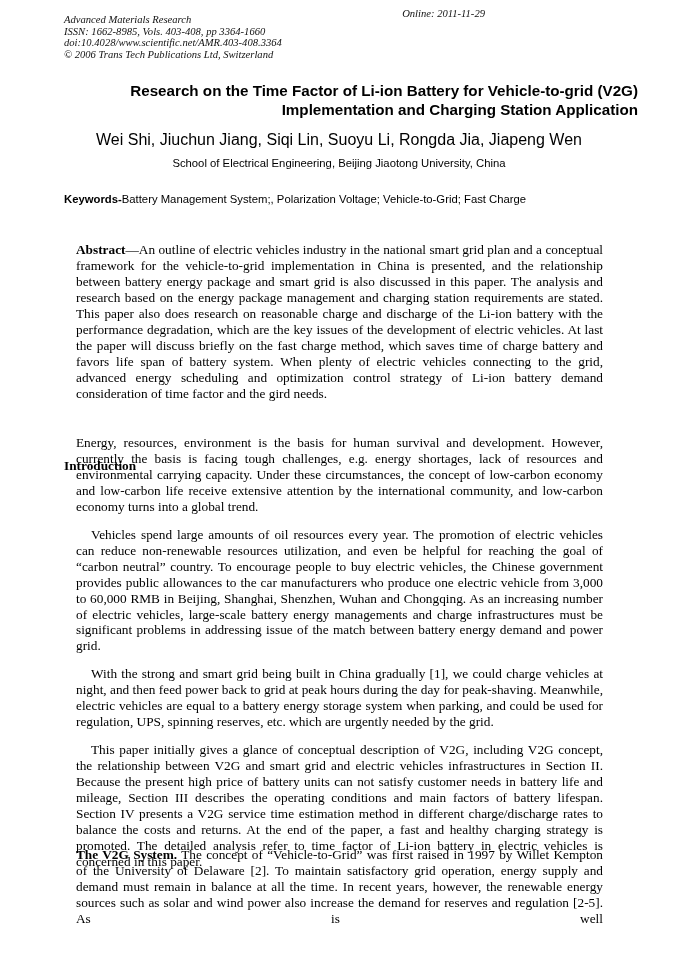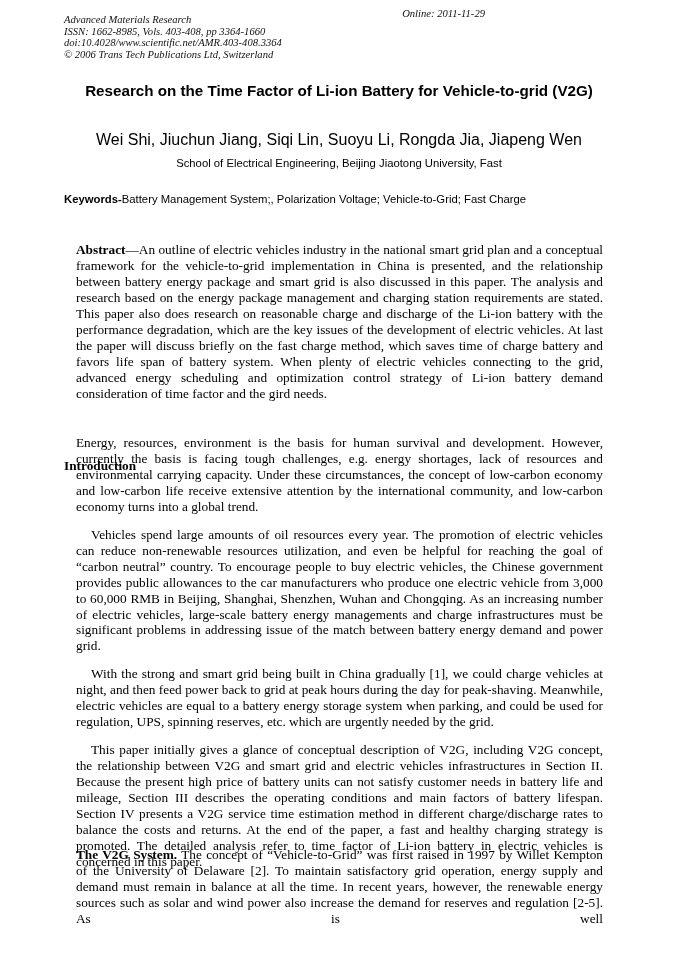--- a/index.html
+++ b/index.html
@@ -7,7 +7,7 @@
   .page { position:absolute; left:0; top:0; width:548px; height:959px; }
   .hdr { position:absolute; left:64px; top:14px; font-family:"Liberation Serif", serif; font-style:italic; font-size:10.6px; line-height:11.6px; color:#111; }
   .hdr-right { position:absolute; right:63px; top:8px; font-family:"Liberation Serif", serif; font-style:italic; font-size:10.6px; line-height:11.6px; color:#111; }
-  .title { position:absolute; left:40px; width:598px; top:81px; text-align:center; font-family:"Liberation Sans", sans-serif; font-weight:bold; font-size:15.2px; line-height:19px; }
+  .title { position:absolute; left:40px; width:598px; top:81px; text-align:right; font-family:"Liberation Sans", sans-serif; font-weight:bold; font-size:15.2px; line-height:19px; }
   .authors { position:absolute; left:20px; width:638px; top:130px; text-align:center; font-family:"Liberation Sans", sans-serif; font-size:16px; line-height:20px; }
   .affil { position:absolute; left:20px; width:638px; top:156px; text-align:center; font-family:"Liberation Sans", sans-serif; font-size:11.3px; line-height:14px; }
   .keywords { position:absolute; left:64px; top:192px; font-family:"Liberation Sans", sans-serif; font-size:11.3px; line-height:14px; }

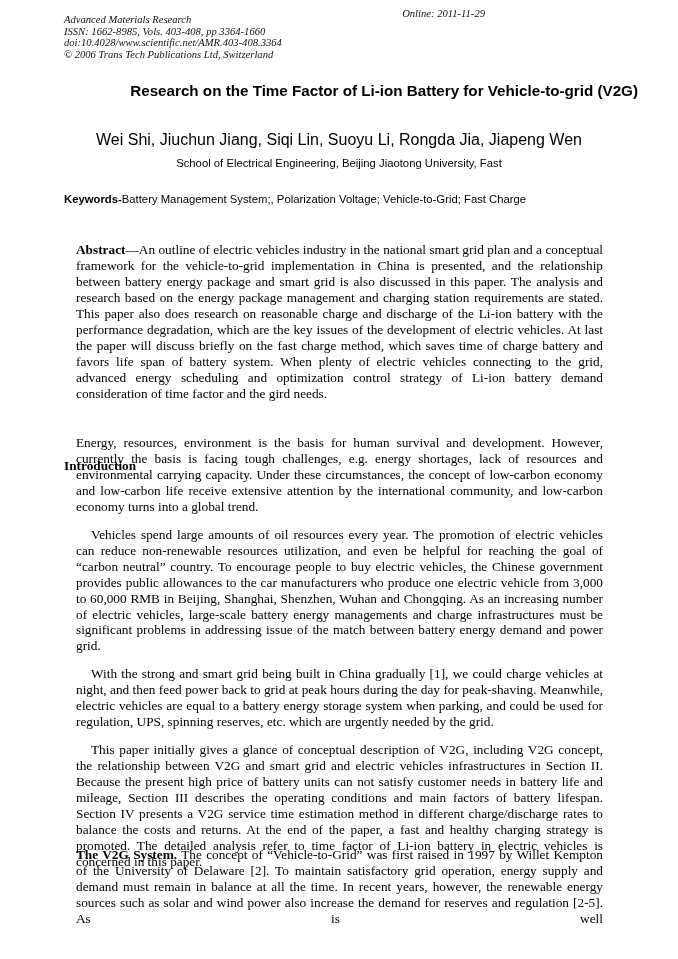--- a/index.html
+++ b/index.html
@@ -37,6 +37,7 @@
 
   <div class="title">
     <div>Research on the Time Factor of Li-ion Battery for Vehicle-to-grid (V2G)</div>
+    <div>Implementation and Charging Station Application</div>
   </div>
 
   <div class="authors">Wei Shi, Jiuchun Jiang, Siqi Lin, Suoyu Li, Rongda Jia, Jiapeng Wen</div>

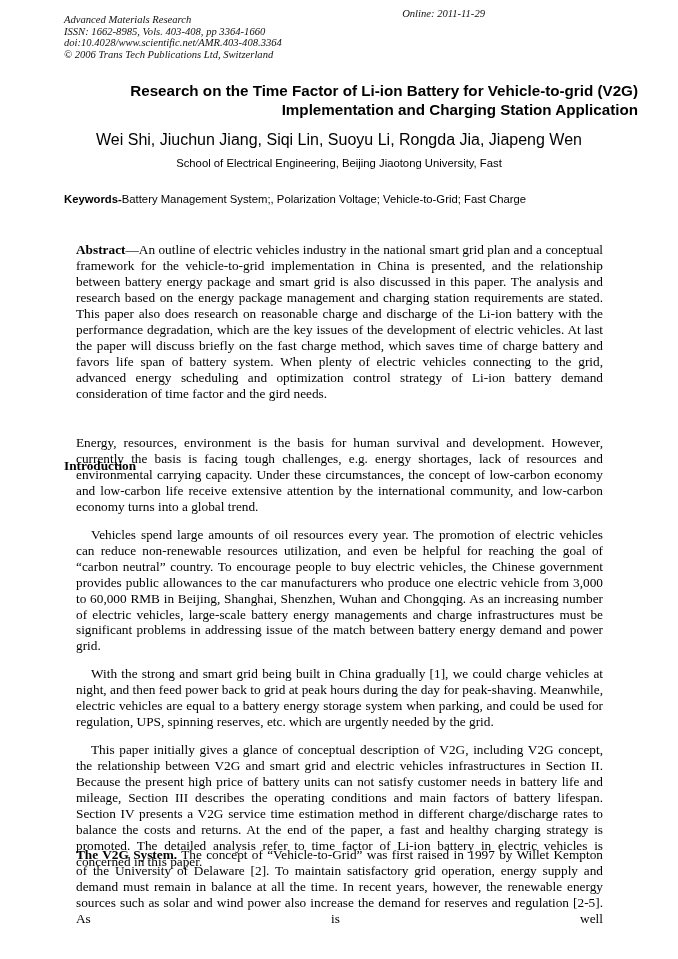--- a/index.html
+++ b/index.html
@@ -41,7 +41,7 @@
   </div>
 
   <div class="authors">Wei Shi, Jiuchun Jiang, Siqi Lin, Suoyu Li, Rongda Jia, Jiapeng Wen</div>
-  <div class="affil">School of Electrical Engineering, Beijing Jiaotong University, Fast</div>
+  <div class="affil">School of Electrical Engineering, Beijing Jiaotong University, China</div>
 
   <div class="keywords">
     <b>Keywords-</b><span>Battery Management System;, Polarization Voltage; Vehicle-to-Grid; Fast Charge</span>

